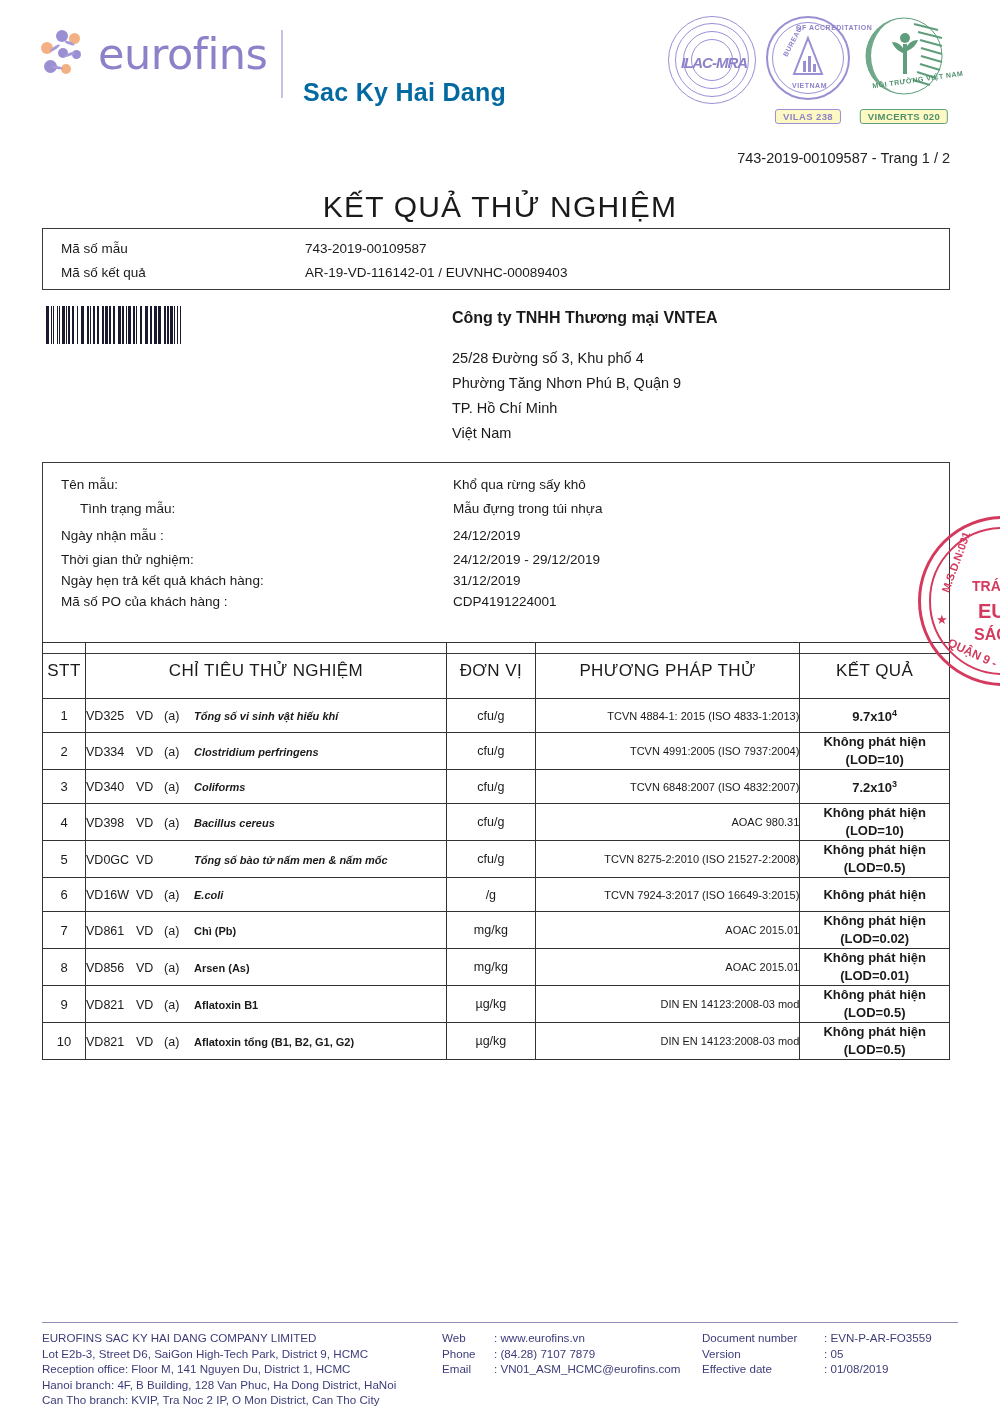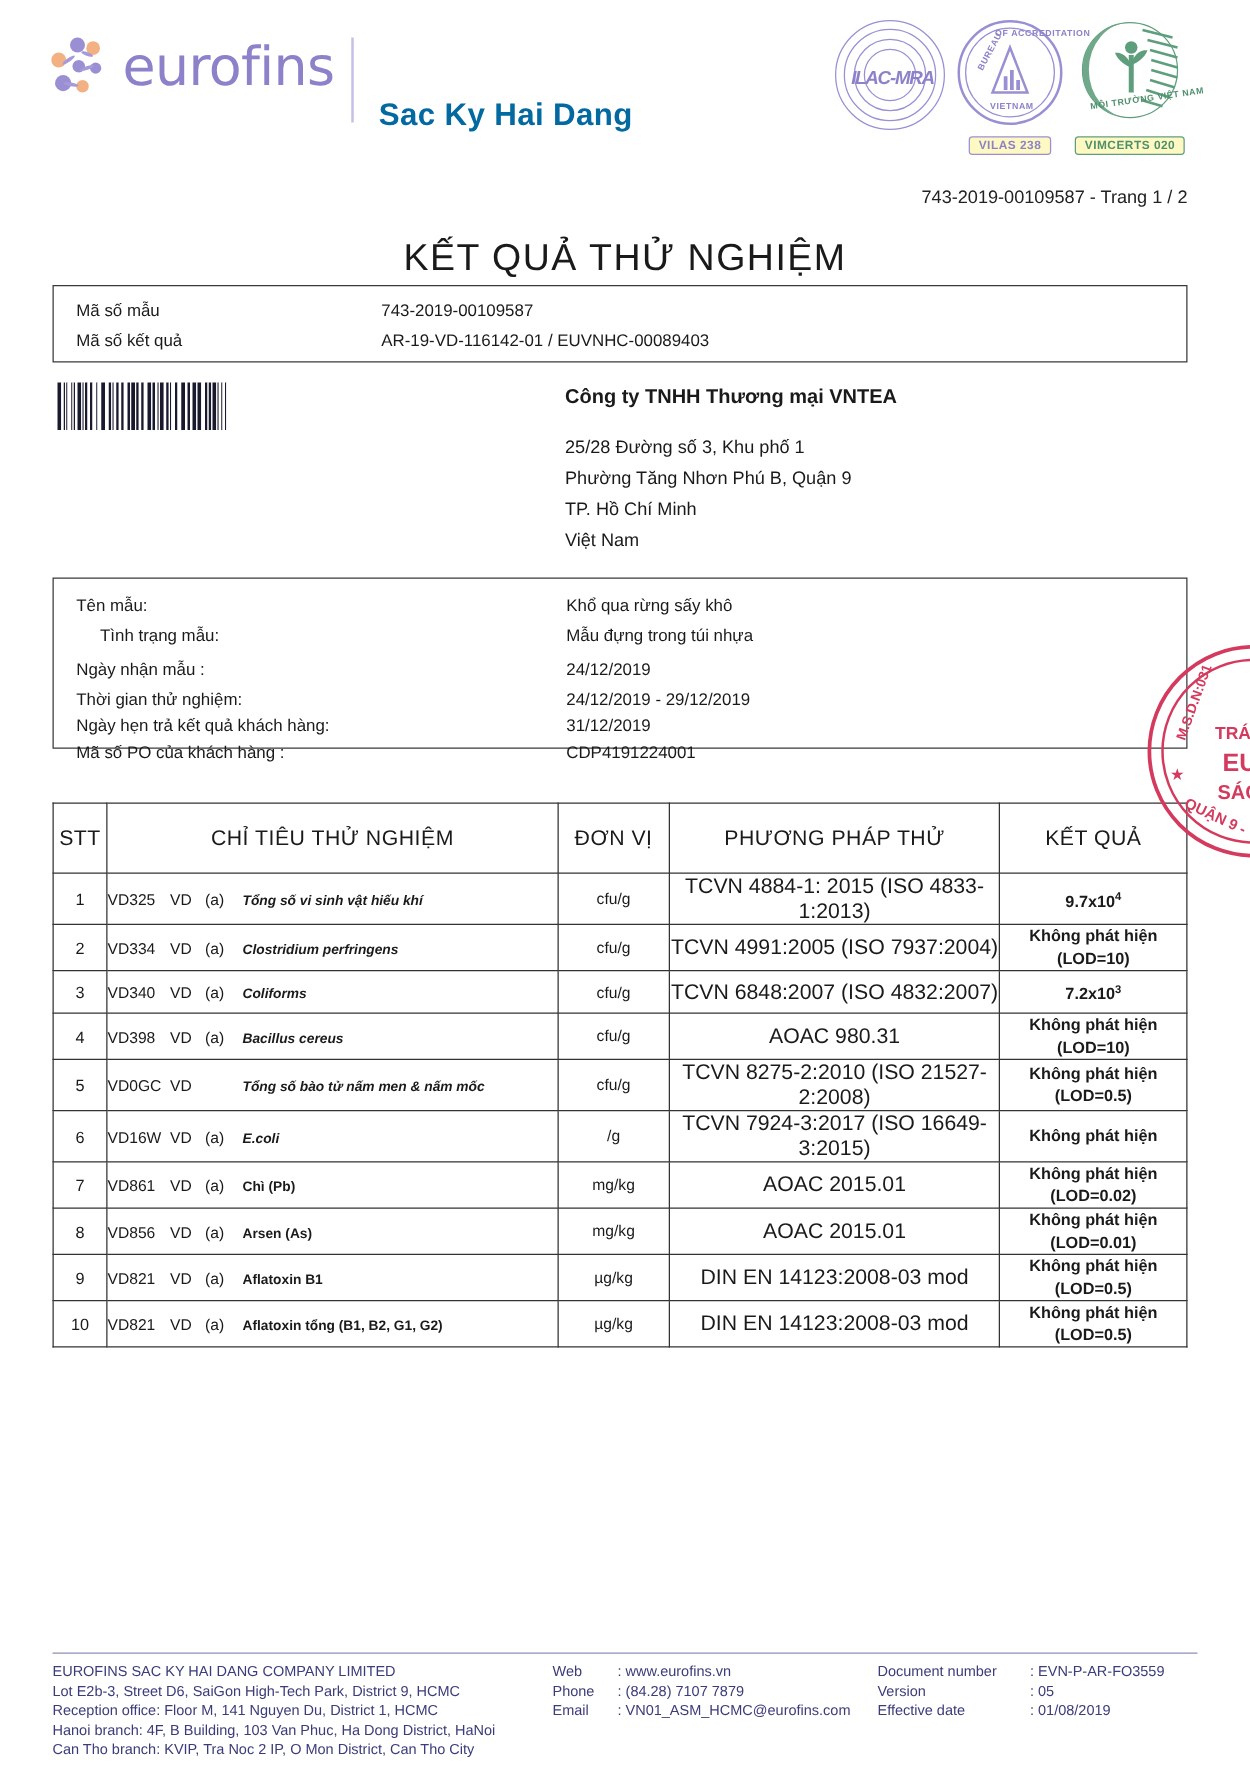--- a/index.html
+++ b/index.html
@@ -400,7 +400,7 @@
   <div class="company">
     <div class="company-name">Công ty TNHH Thương mại VNTEA</div>
     <div class="company-addr">
-      <div>25/28 Đường số 3, Khu phố 1</div>
+      <div>25/28 Đường số 3, Khu phố 4</div>
       <div>Phường Tăng Nhơn Phú B, Quận 9</div>
       <div>TP. Hồ Chí Minh</div>
       <div>Việt Nam</div>

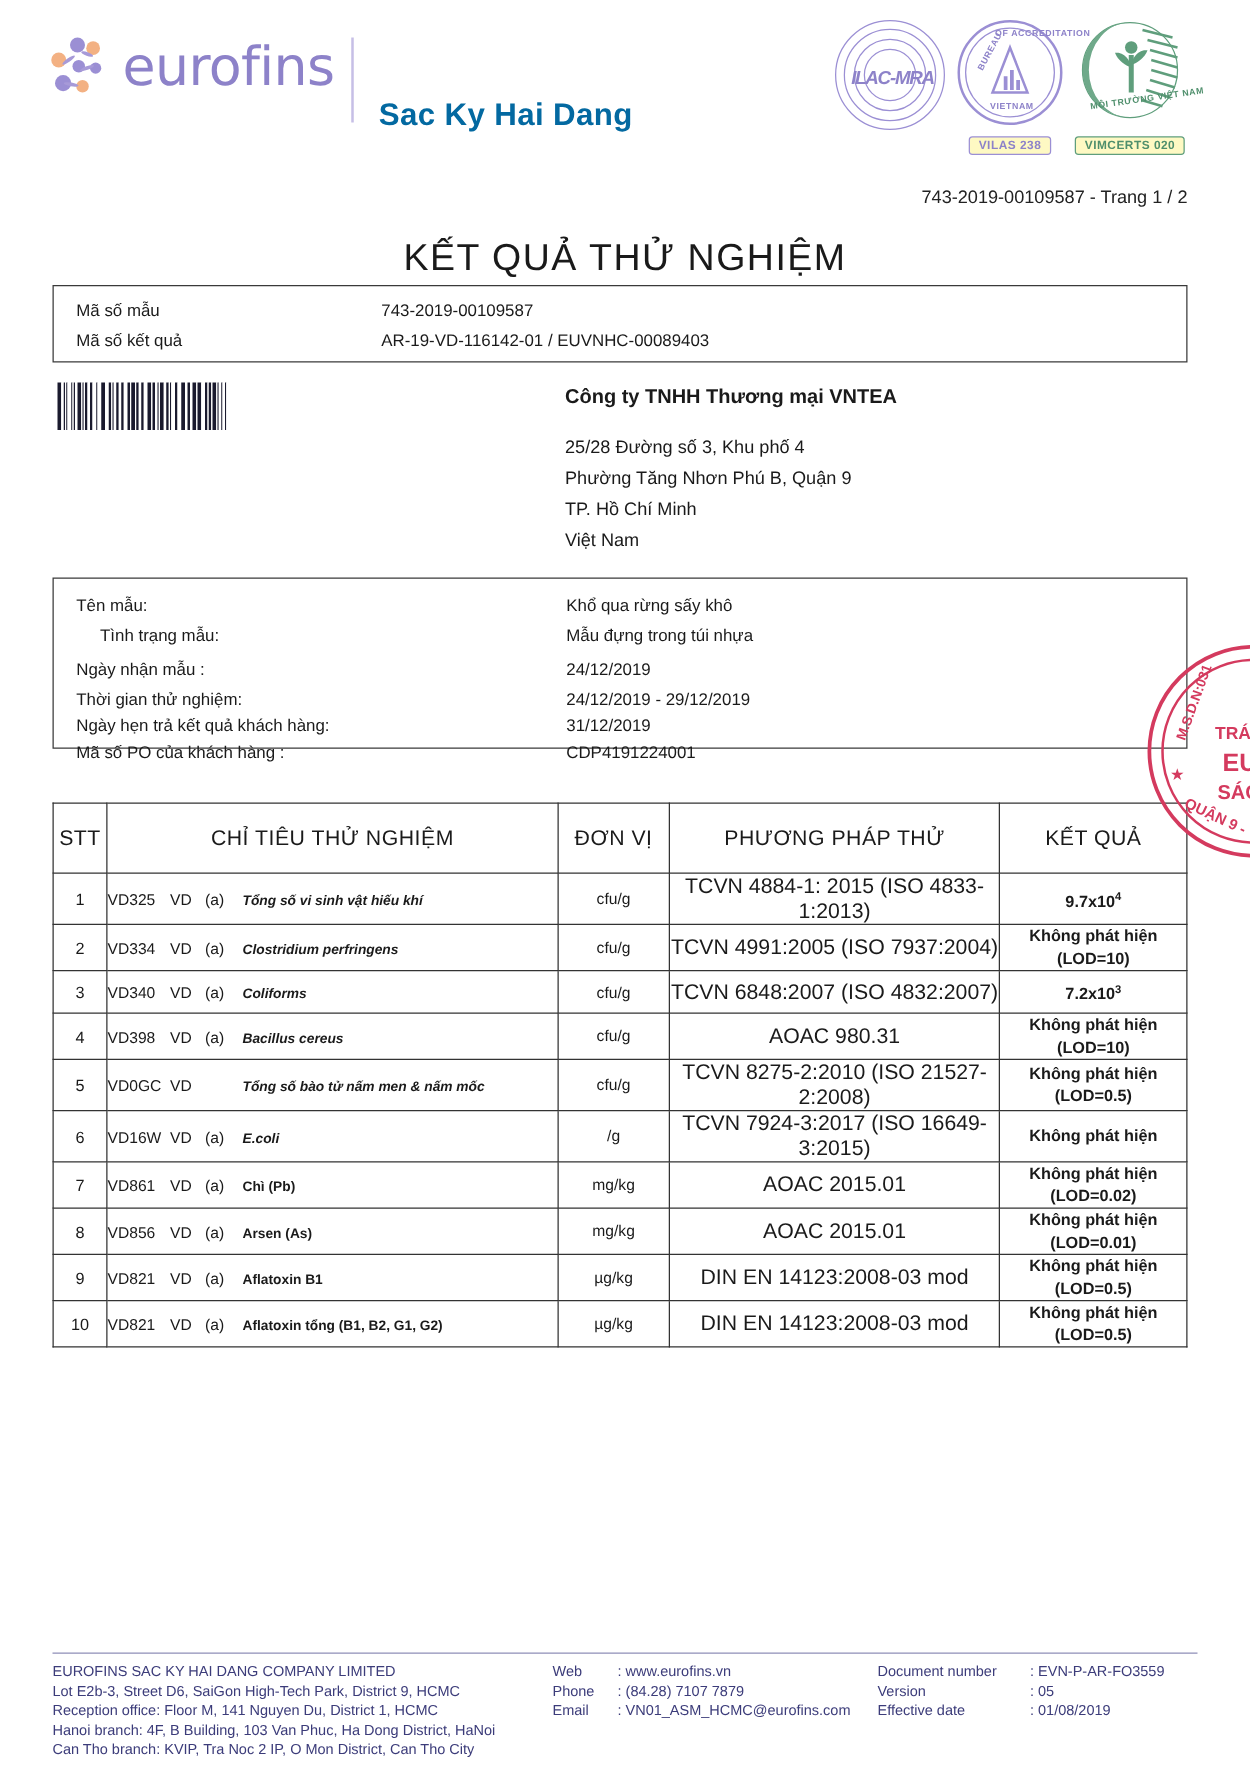--- a/index.html
+++ b/index.html
@@ -123,7 +123,7 @@
     background: #fff;
   }
   .box-ids   { left: 42px; top: 228px; width: 908px; height: 62px; }
-  .box-sample{ left: 42px; top: 462px; width: 908px; height: 137px; }
+  .box-sample{ left: 42px; top: 462px; width: 908px; height: 192px; }
   .box-lod   { left: 42px; top: 1138px; width: 908px; height: 40px; }
 
   .kv-row { position: absolute; font-size: 13.5px; color: #1a1a1a; white-space: nowrap; }

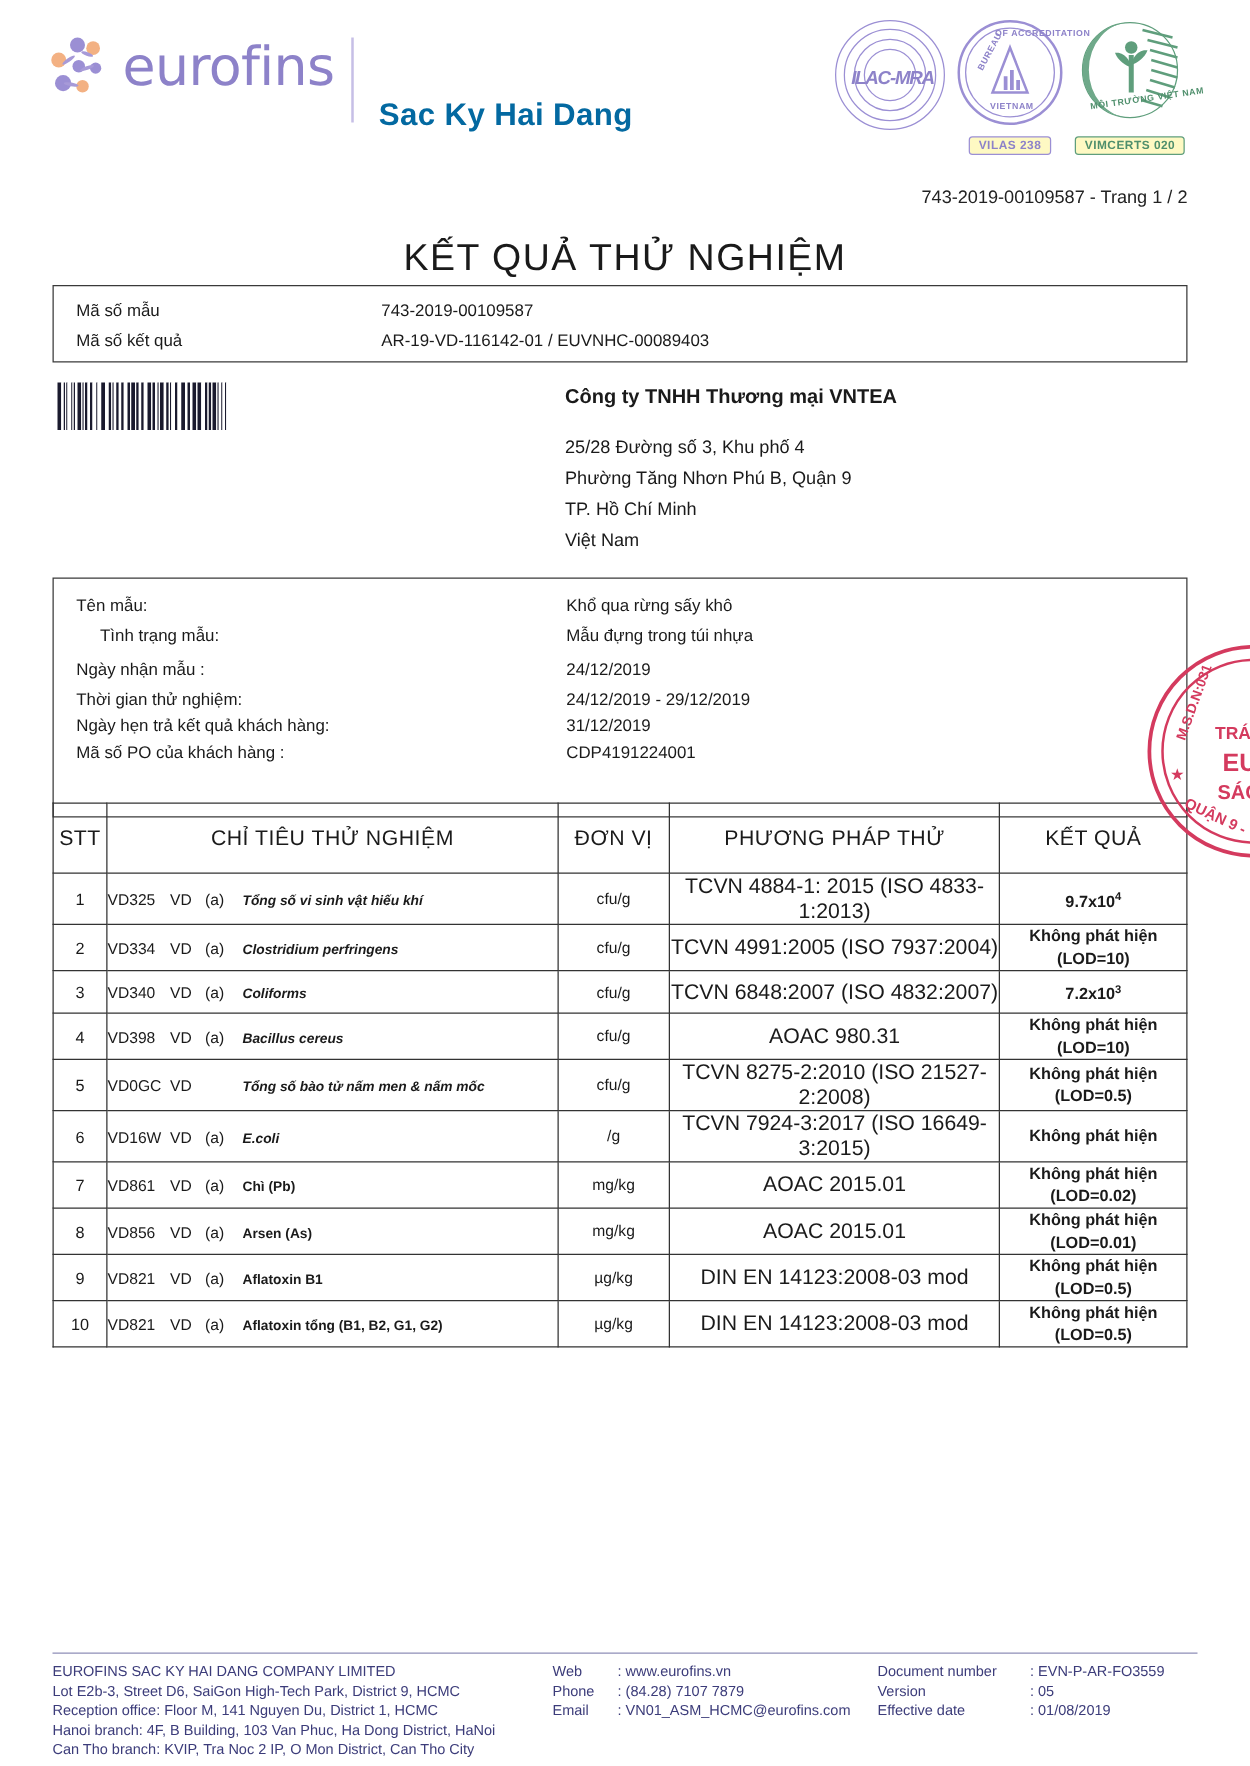--- a/index.html
+++ b/index.html
@@ -176,7 +176,7 @@
   .td-stt { text-align: center; font-size: 13px; }
   .td-param { padding: 4px 0 4px 8px; }
   .td-unit { text-align: center; font-size: 12.5px; }
-  .td-method { text-align: center; font-size: 17px; padding: 0 3px; }
+  .td-method { text-align: right; font-size: 11px; padding: 0 3px; }
   .td-result { text-align: center; font-size: 13px; font-weight: bold; line-height: 18px; }
 
   .pcode { display: inline-block; width: 50px; font-size: 12.5px; }

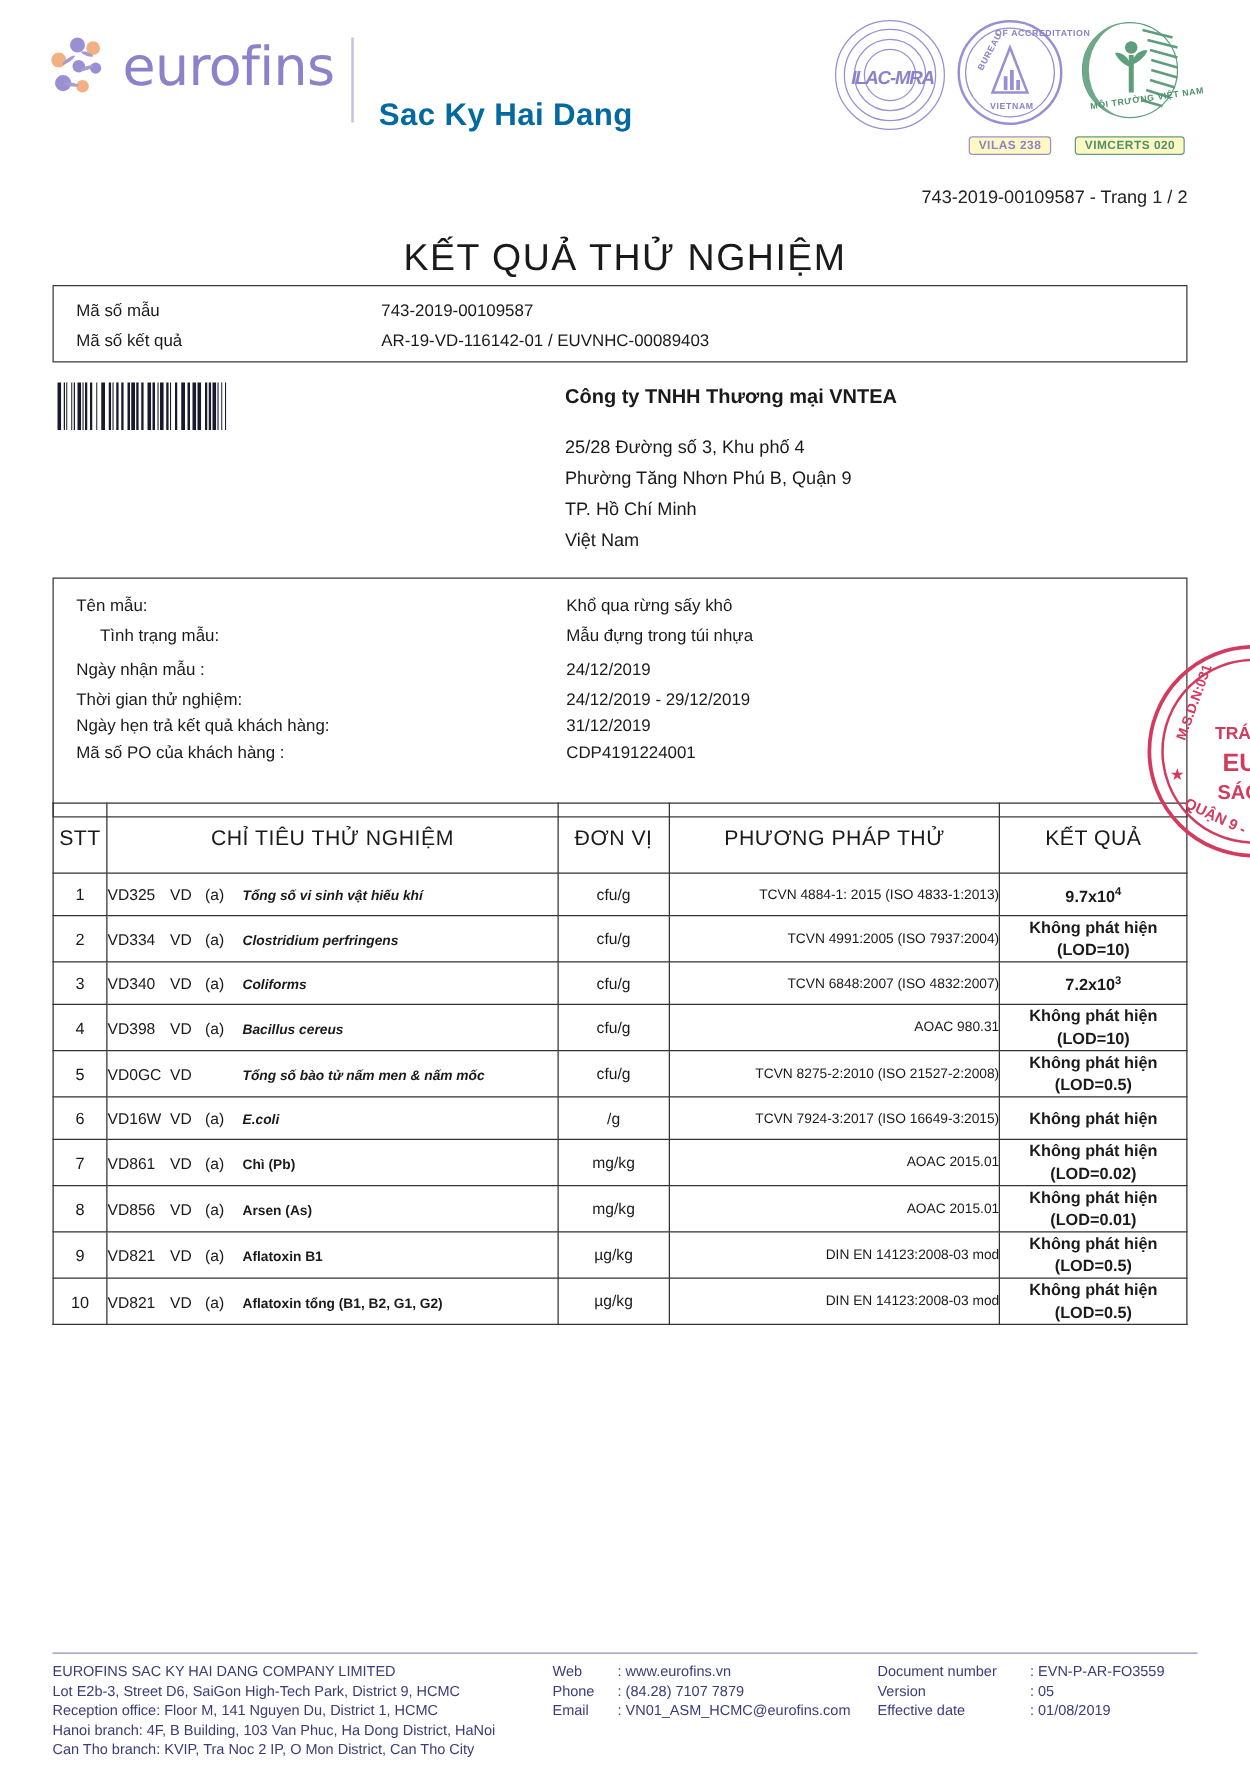--- a/index.html
+++ b/index.html
@@ -530,7 +530,7 @@
       <div>EUROFINS SAC KY HAI DANG COMPANY LIMITED</div>
       <div>Lot E2b-3, Street D6, SaiGon High-Tech Park, District 9, HCMC</div>
       <div>Reception office: Floor M, 141 Nguyen Du, District 1, HCMC</div>
-      <div>Hanoi branch: 4F, B Building, 103 Van Phuc, Ha Dong District, HaNoi</div>
+      <div>Hanoi branch: 4F, B Building, 128 Van Phuc, Ha Dong District, HaNoi</div>
       <div>Can Tho branch: KVIP, Tra Noc 2 IP, O Mon District, Can Tho City</div>
     </div>
     <div class="f-mid">

